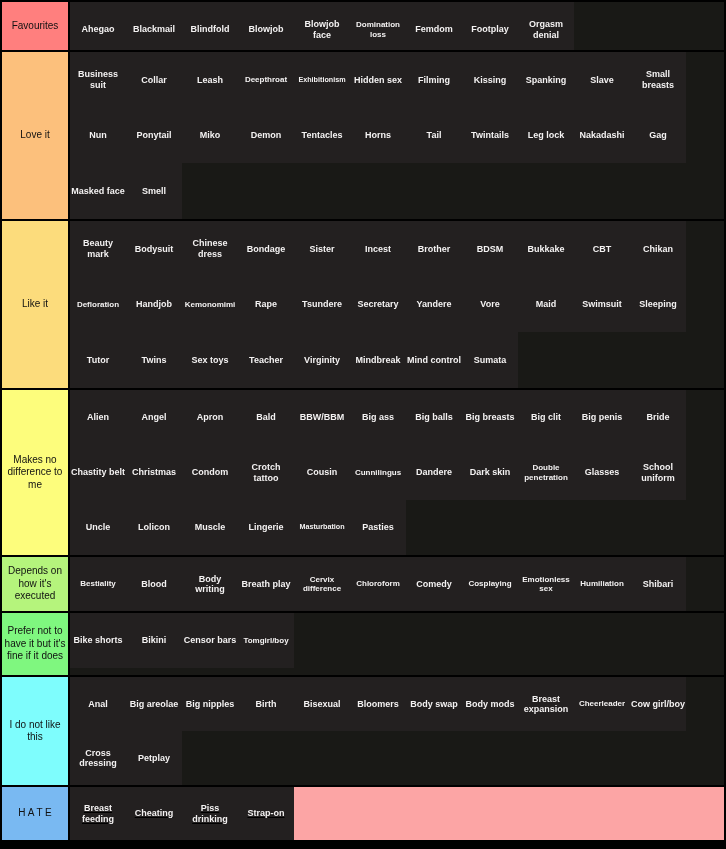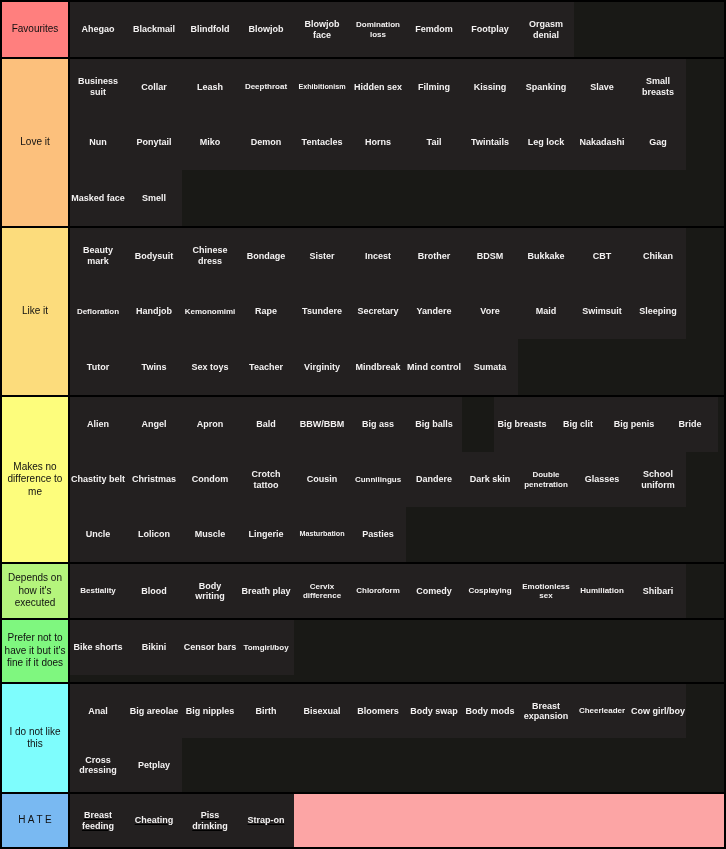--- a/index.html
+++ b/index.html
@@ -14,7 +14,7 @@
         padding:1px;overflow:hidden;}
   .tile.fs8{font-size:8px;}
   .tile.fs7{font-size:7.2px;}
-  .row-1{height:55px}.row-1 .tile{height:55px}
+  .row-1{height:48px}.row-1 .tile{height:55px}
   .row-2{height:167px}.row-2 .tile{height:55.6px}
   .row-3{height:167px}.row-3 .tile{height:55.6px}
   .row-4{height:165px}.row-4 .tile{height:55px}

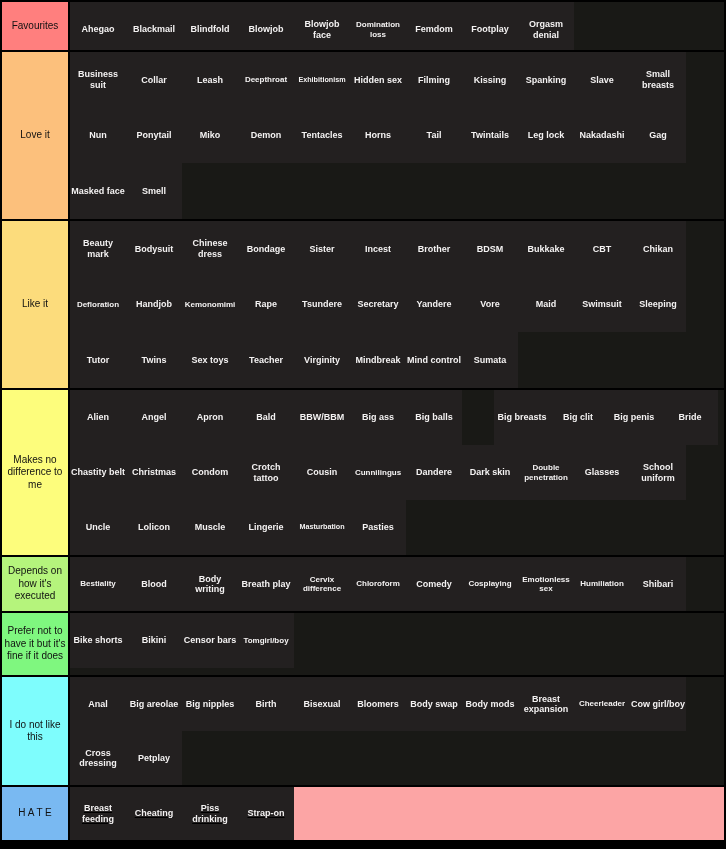--- a/index.html
+++ b/index.html
@@ -115,7 +115,7 @@
         <div class="tile" style="background: rgb(35, 32, 32); color: rgb(244, 242, 242);">BBW/BBM</div>
         <div class="tile" style="background: rgb(35, 32, 32); color: rgb(244, 242, 242);">Big ass</div>
         <div class="tile" style="background: rgb(35, 32, 32); color: rgb(244, 242, 242);">Big balls</div>
-        <div class="tile" style="background: rgb(35, 32, 32); color: rgb(244, 242, 242); margin-left: 32px;">Big breasts</div>
+        <div class="tile" style="background: rgb(35, 32, 32); color: rgb(244, 242, 242);">Big breasts</div>
         <div class="tile" style="background: rgb(35, 32, 32); color: rgb(244, 242, 242);">Big clit</div>
         <div class="tile" style="background: rgb(35, 32, 32); color: rgb(244, 242, 242);">Big penis</div>
         <div class="tile" style="background: rgb(35, 32, 32); color: rgb(244, 242, 242);">Bride</div>

